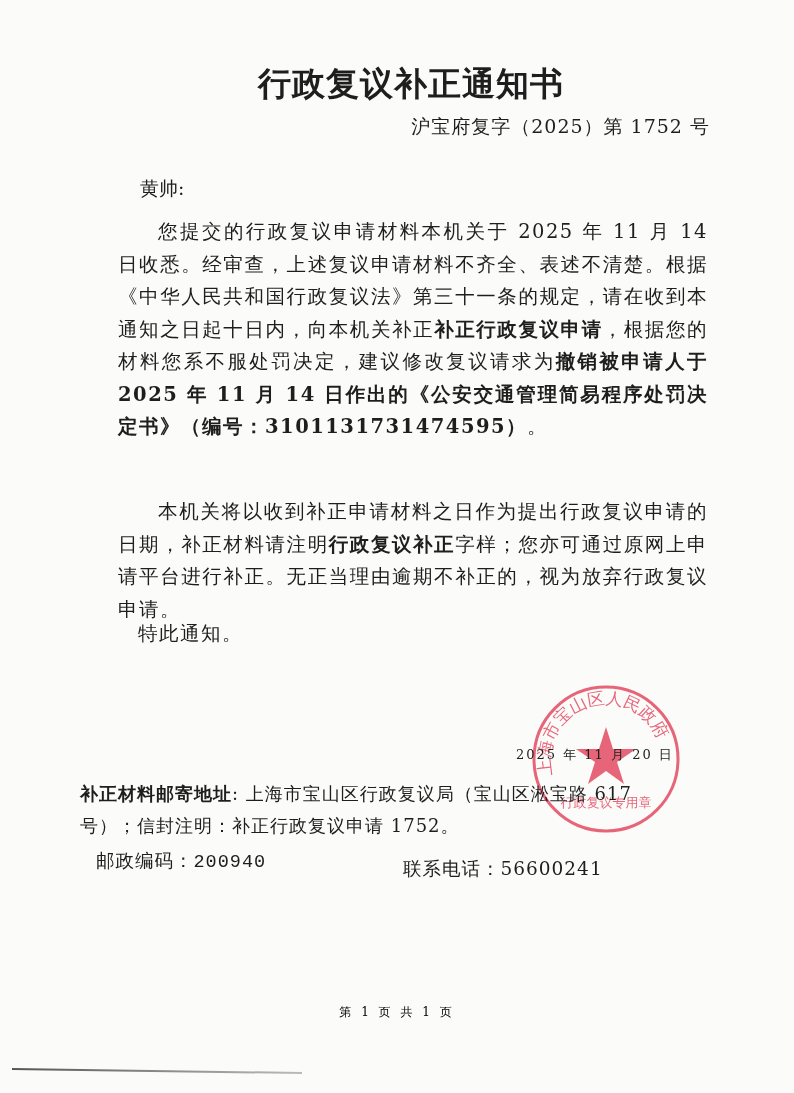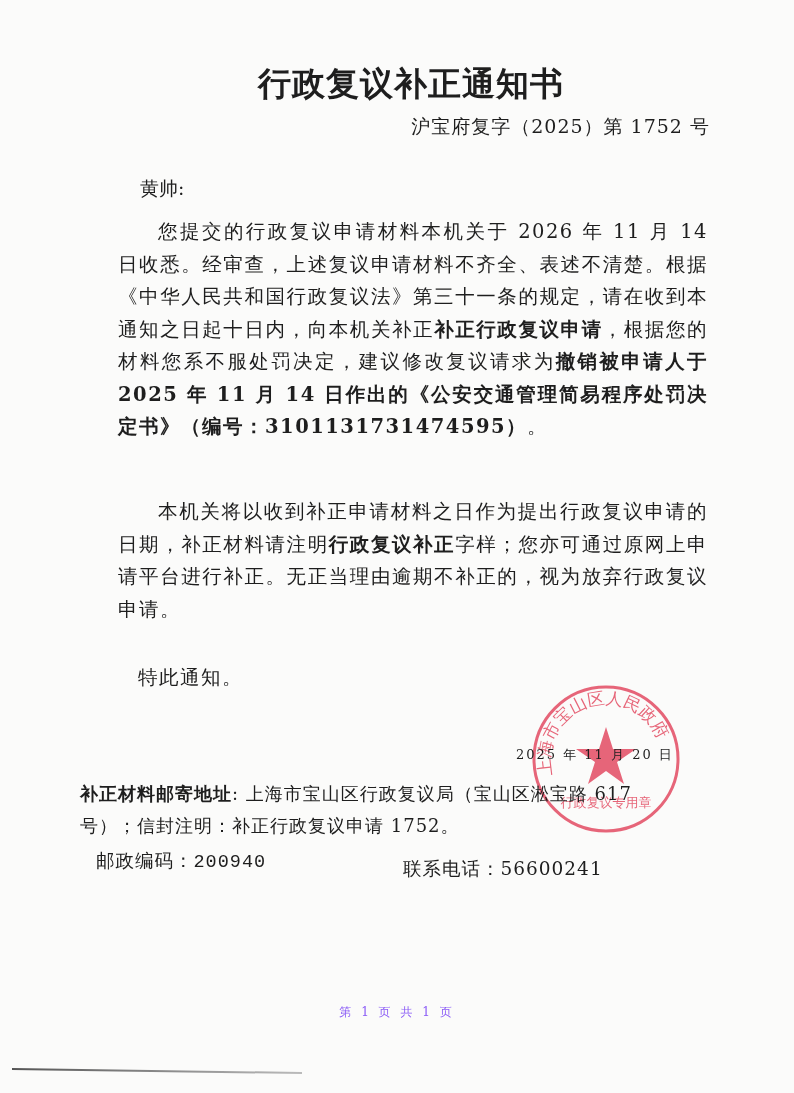--- a/index.html
+++ b/index.html
@@ -42,7 +42,7 @@
 <div class="docno">沪宝府复字（2025）第 1752 号</div>
 <div class="salute">黄帅:</div>
 
-<div class="para p1"><span>您提交的行政复议申请材料本机关于 2026 年 11 月 14 日收悉。经审查，上述复议申请材料不齐全、表述不清楚。根据《中华人民共和国行政复议法》第三十一条的规定，请在收到本通知之日起十日内，向本机关补正</span><b>补正行政复议申请</b><span>，根据您的材料您系不服处罚决定，建议修改复议请求为</span><b>撤销被申请人于 2025 年 11 月 14 日作出的《公安交通管理简易程序处罚决定书》（编号：3101131731474595）</b><span>。</span></div>
+<div class="para p1"><span>您提交的行政复议申请材料本机关于 2025 年 11 月 14 日收悉。经审查，上述复议申请材料不齐全、表述不清楚。根据《中华人民共和国行政复议法》第三十一条的规定，请在收到本通知之日起十日内，向本机关补正</span><b>补正行政复议申请</b><span>，根据您的材料您系不服处罚决定，建议修改复议请求为</span><b>撤销被申请人于 2025 年 11 月 14 日作出的《公安交通管理简易程序处罚决定书》（编号：3101131731474595）</b><span>。</span></div>
 
 <div class="para p2"><span>本机关将以收到补正申请材料之日作为提出行政复议申请的日期，补正材料请注明</span><b>行政复议补正</b><span>字样；您亦可通过原网上申请平台进行补正。无正当理由逾期不补正的，视为放弃行政复议申请。</span></div>
 

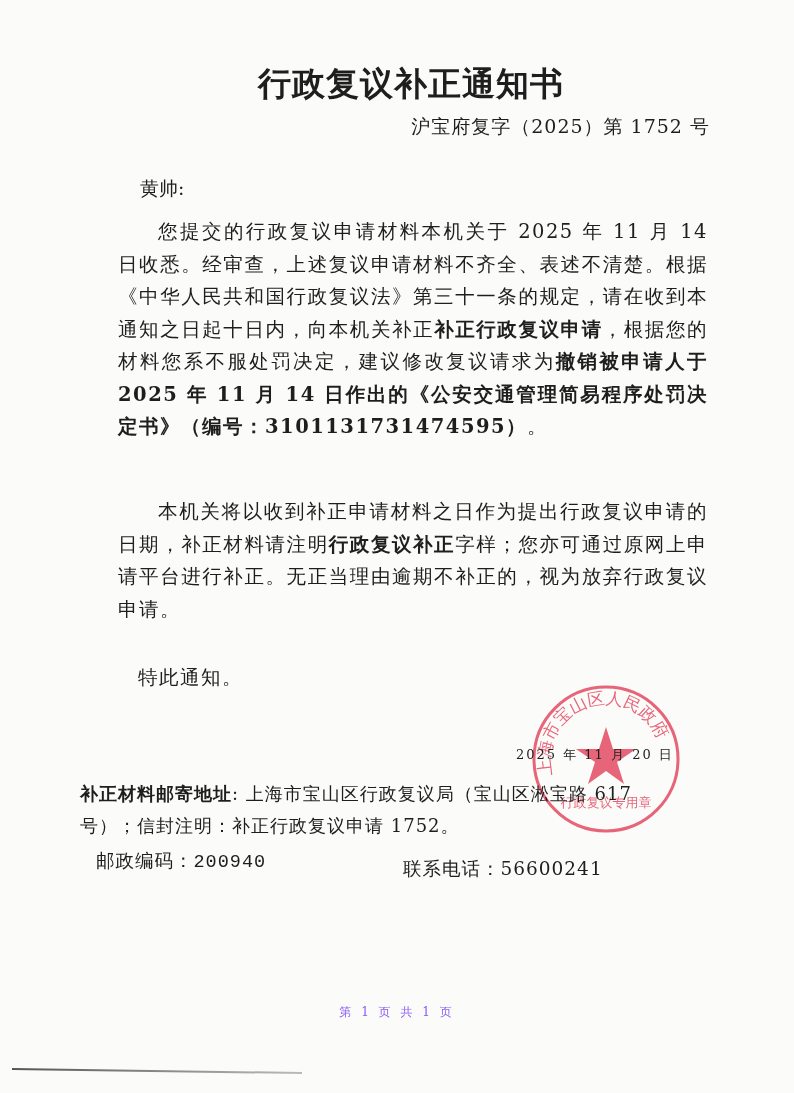--- a/index.html
+++ b/index.html
@@ -25,7 +25,7 @@
   }
   .p1 { top: 216px; text-indent: 40px; }
   .p2 { top: 496px; text-indent: 40px; }
-  .p3 { top: 618px; text-indent: 20px; margin-top: 44px; }
+  .p3 { top: 618px; text-indent: 20px; }
   b { font-weight: bold; }
   .date { position: absolute; left: 516px; top: 746px; font-size: 13px; letter-spacing: 2px; z-index: 1; }
   .addr { position: absolute; left: 80px; top: 778px; width: 600px; font-size: 18px; line-height: 32px; letter-spacing: 1px; z-index: 1;}

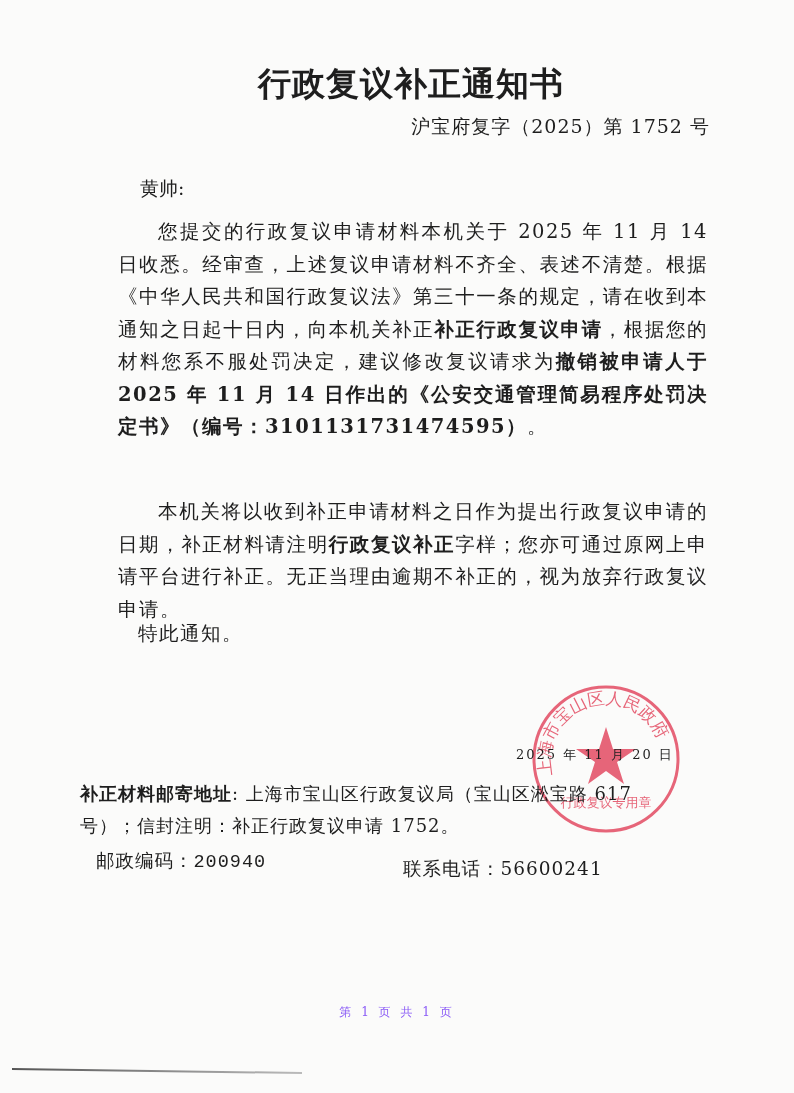--- a/index.html
+++ b/index.html
@@ -31,7 +31,7 @@
   .addr { position: absolute; left: 80px; top: 778px; width: 600px; font-size: 18px; line-height: 32px; letter-spacing: 1px; z-index: 1;}
   .postcode { position: absolute; left: 96px; top: 848px; font-size: 18.5px; letter-spacing: 1px; font-family: Liberation Mono, monospace; }
   .phone { position: absolute; left: 403px; top: 856px; font-size: 18.5px; letter-spacing: 1px; }
-  .footer { position: absolute; left: 0; width: 794px; top: 1004px; text-align: center; font-size: 12px; letter-spacing: 3px; color: #8b5cf6; }
+  .footer { position: absolute; left: 0; width: 794px; top: 1004px; text-align: center; font-size: 12px; letter-spacing: 3px; color: #000000; }
   .seal { position: absolute; left: 530px; top: 683px; width: 152px; height: 152px; opacity: 0.75; }
   .scan-line { position: absolute; left: 12px; top: 1070px; width: 290px; height: 2px; background: linear-gradient(90deg,#555,#bbb); transform: rotate(0.8deg); }
 </style>

